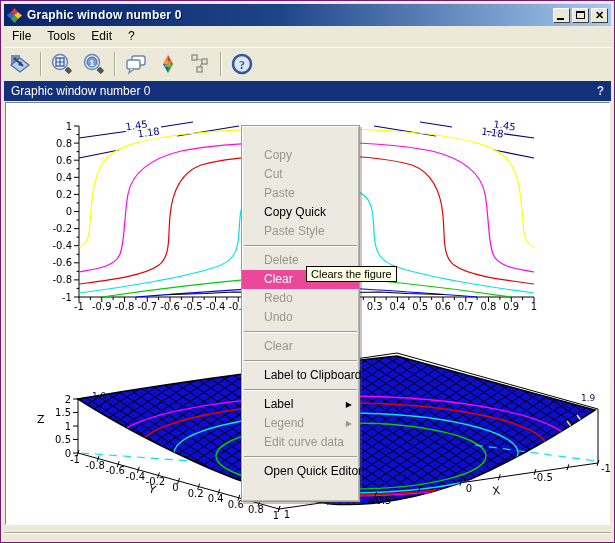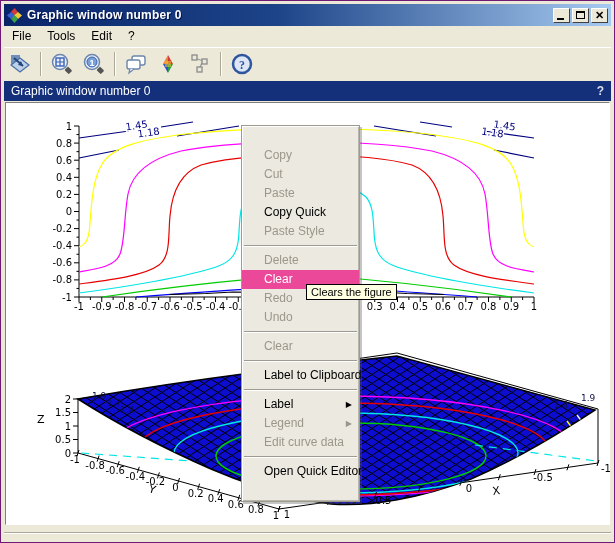--- a/index.html
+++ b/index.html
@@ -67,7 +67,7 @@
   .menu-sep{height:0;border-top:1px solid #9D9A90;border-bottom:1px solid #FFFFFF;margin:4px 2px;}
   .subarrow{position:absolute;right:7px;top:0;font-size:8px;line-height:19px;}
   
-  .tooltip{position:absolute;left:305px;top:283px;z-index:20;background:#FFFFE1;
+  .tooltip{position:absolute;left:305px;top:265px;z-index:20;background:#FFFFE1;
     border:1px solid #000;font-size:11px;padding:1px 4px;color:#000;white-space:nowrap;}
 </style>
 </head>

